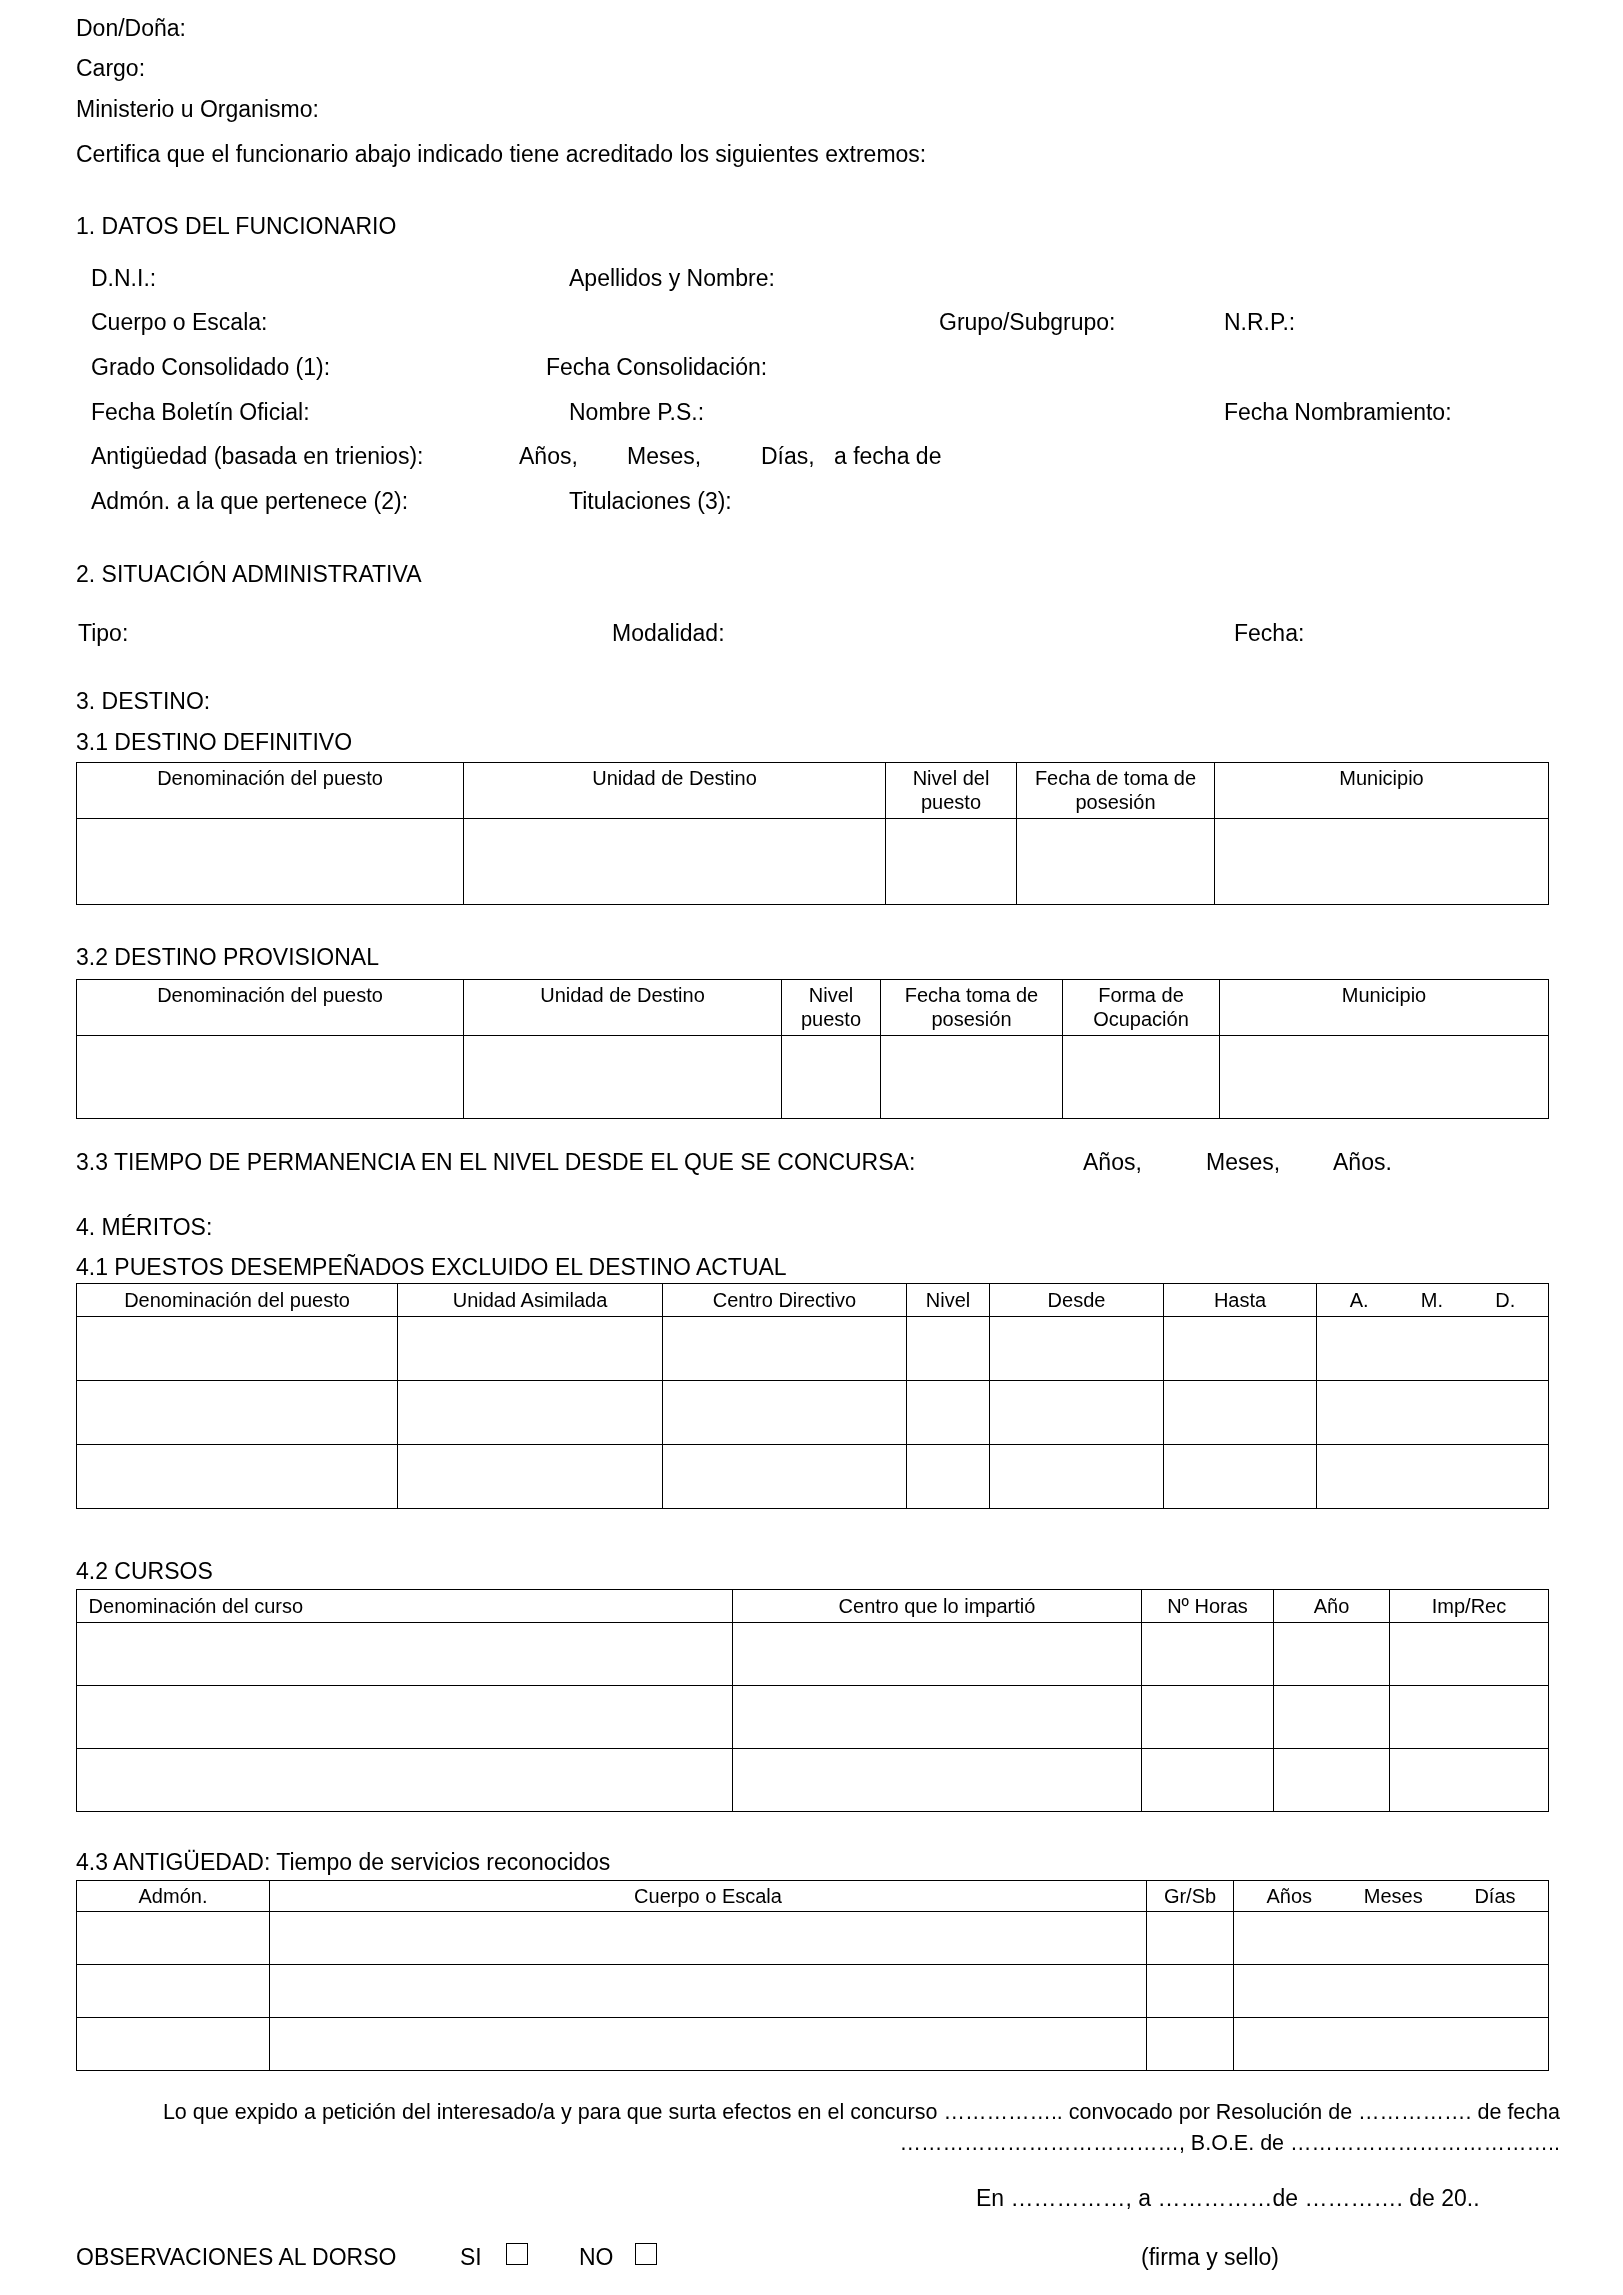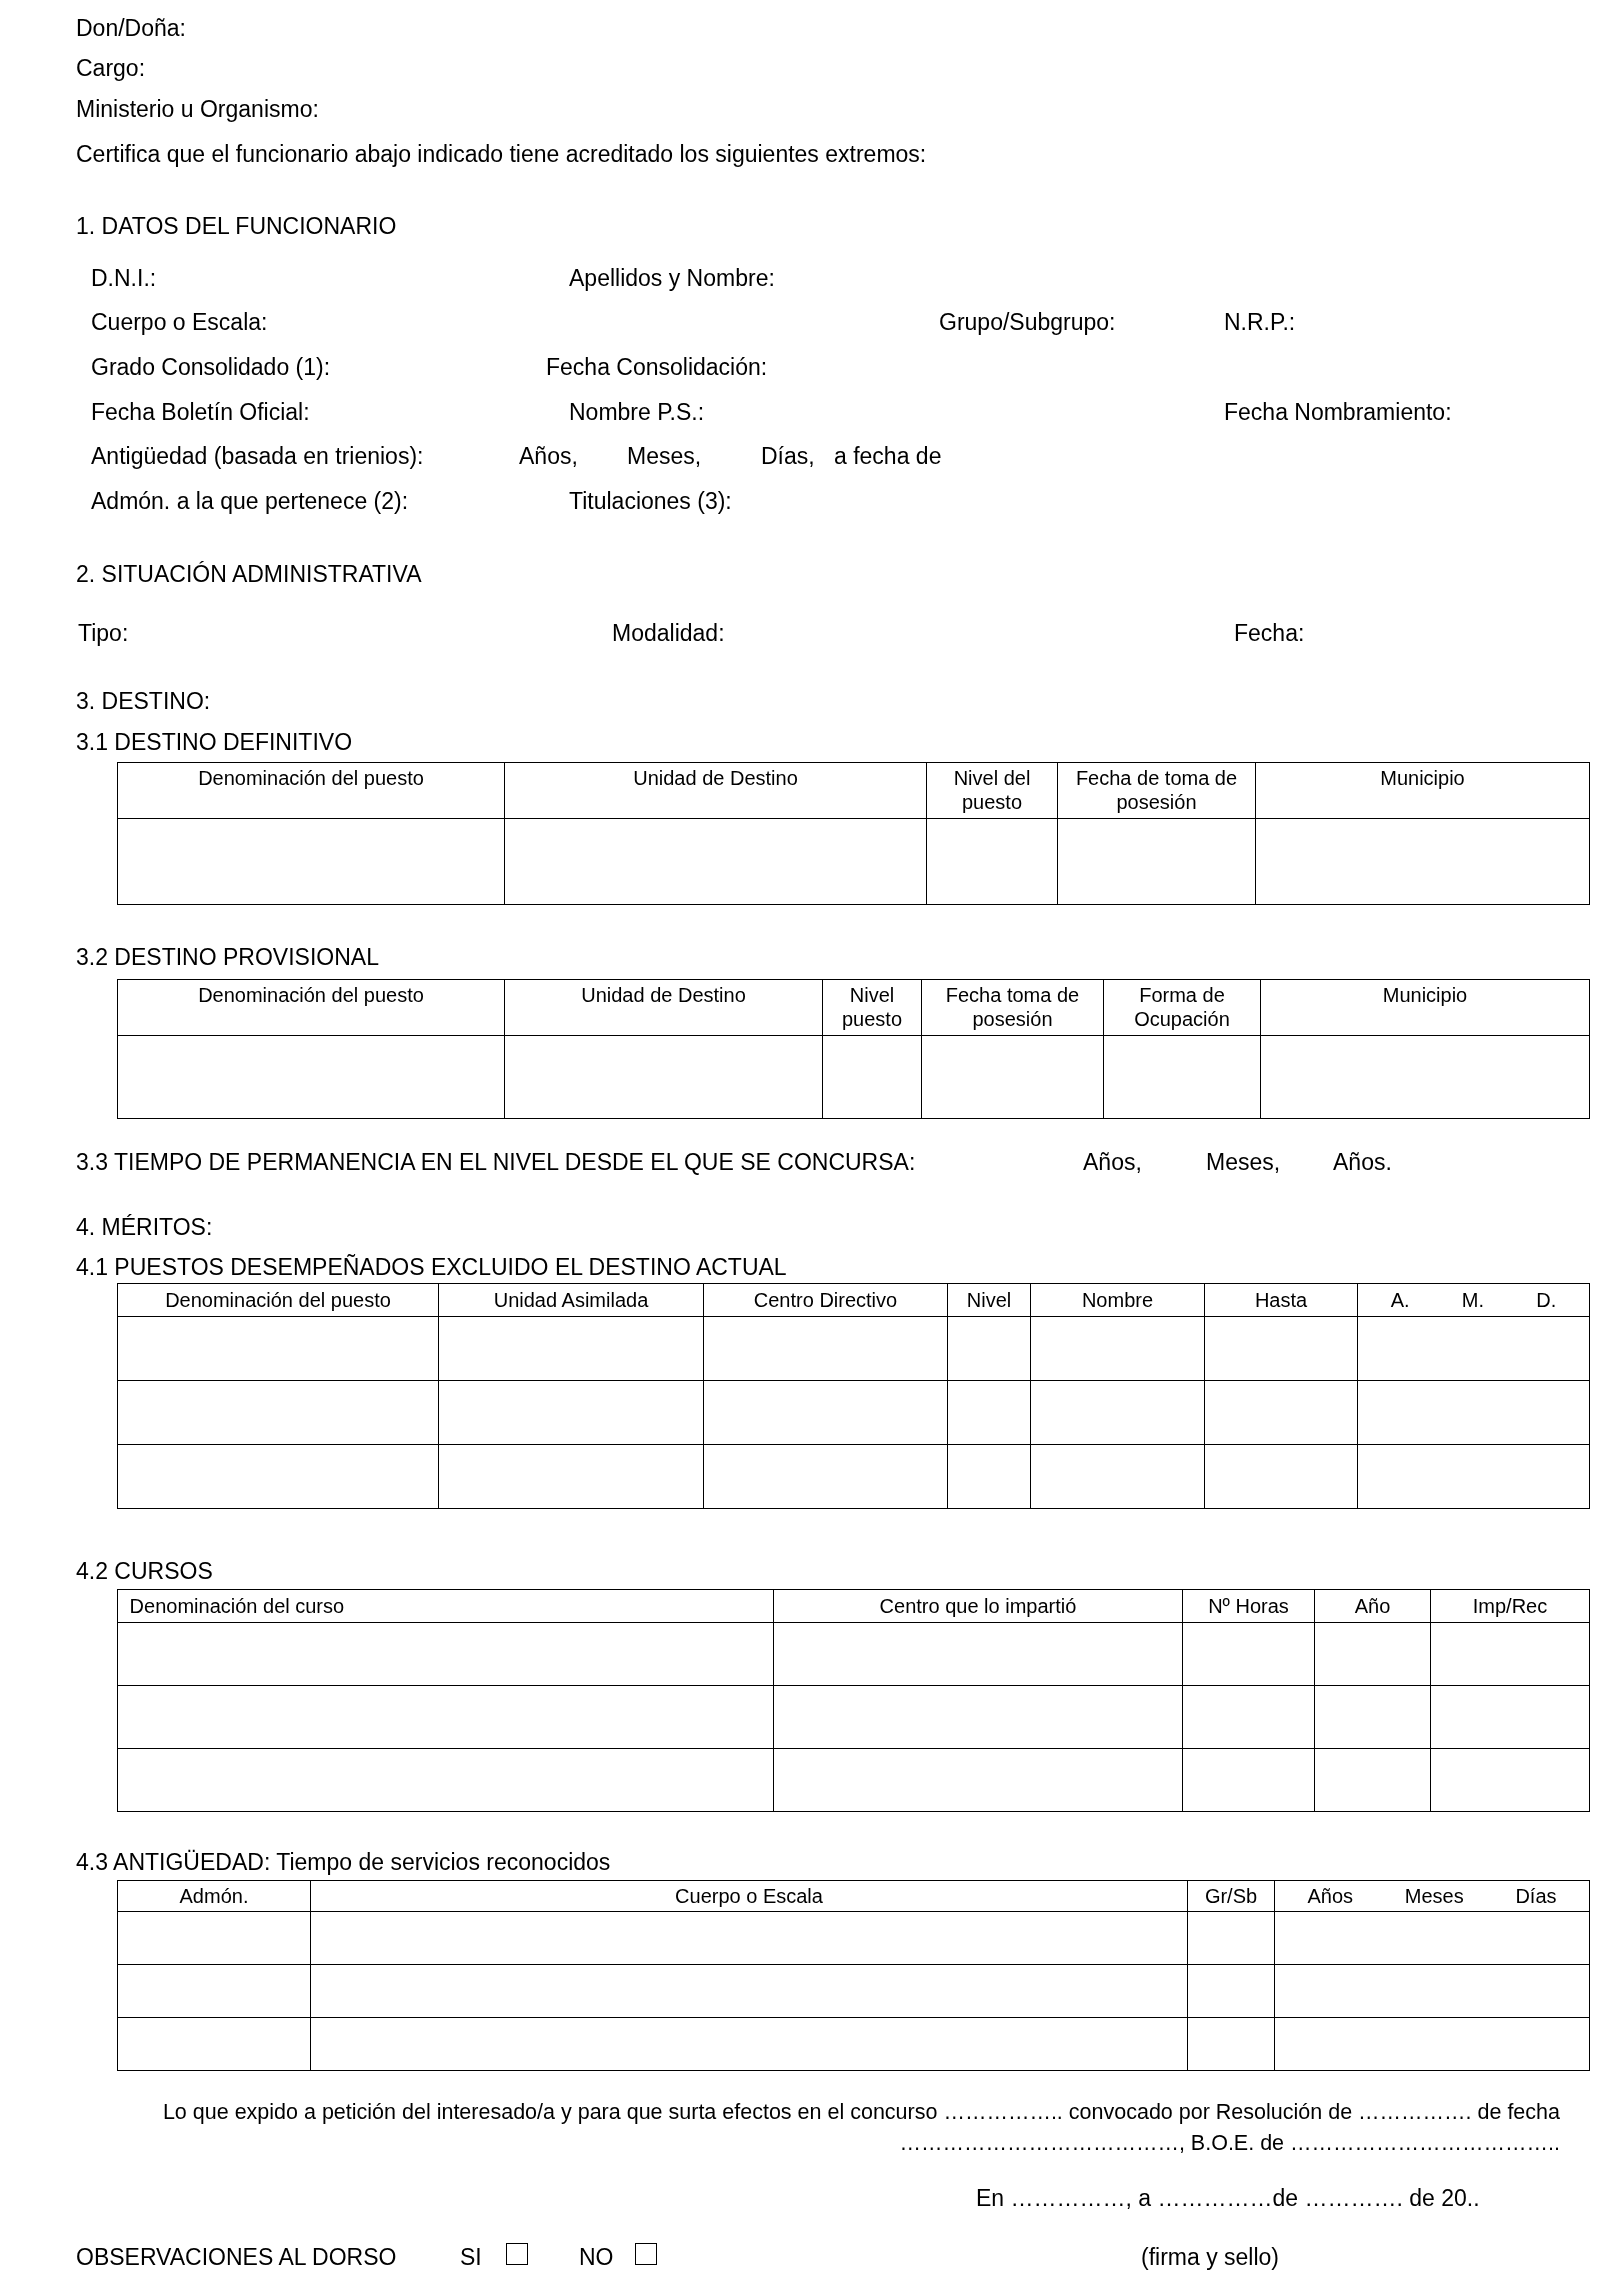--- a/index.html
+++ b/index.html
@@ -25,7 +25,6 @@
     border-collapse: collapse;
     table-layout: fixed;
     background: #fff;
-    margin-left: 41px;
   }
   .ftable th, .ftable td {
     border: 1.7px solid #000;

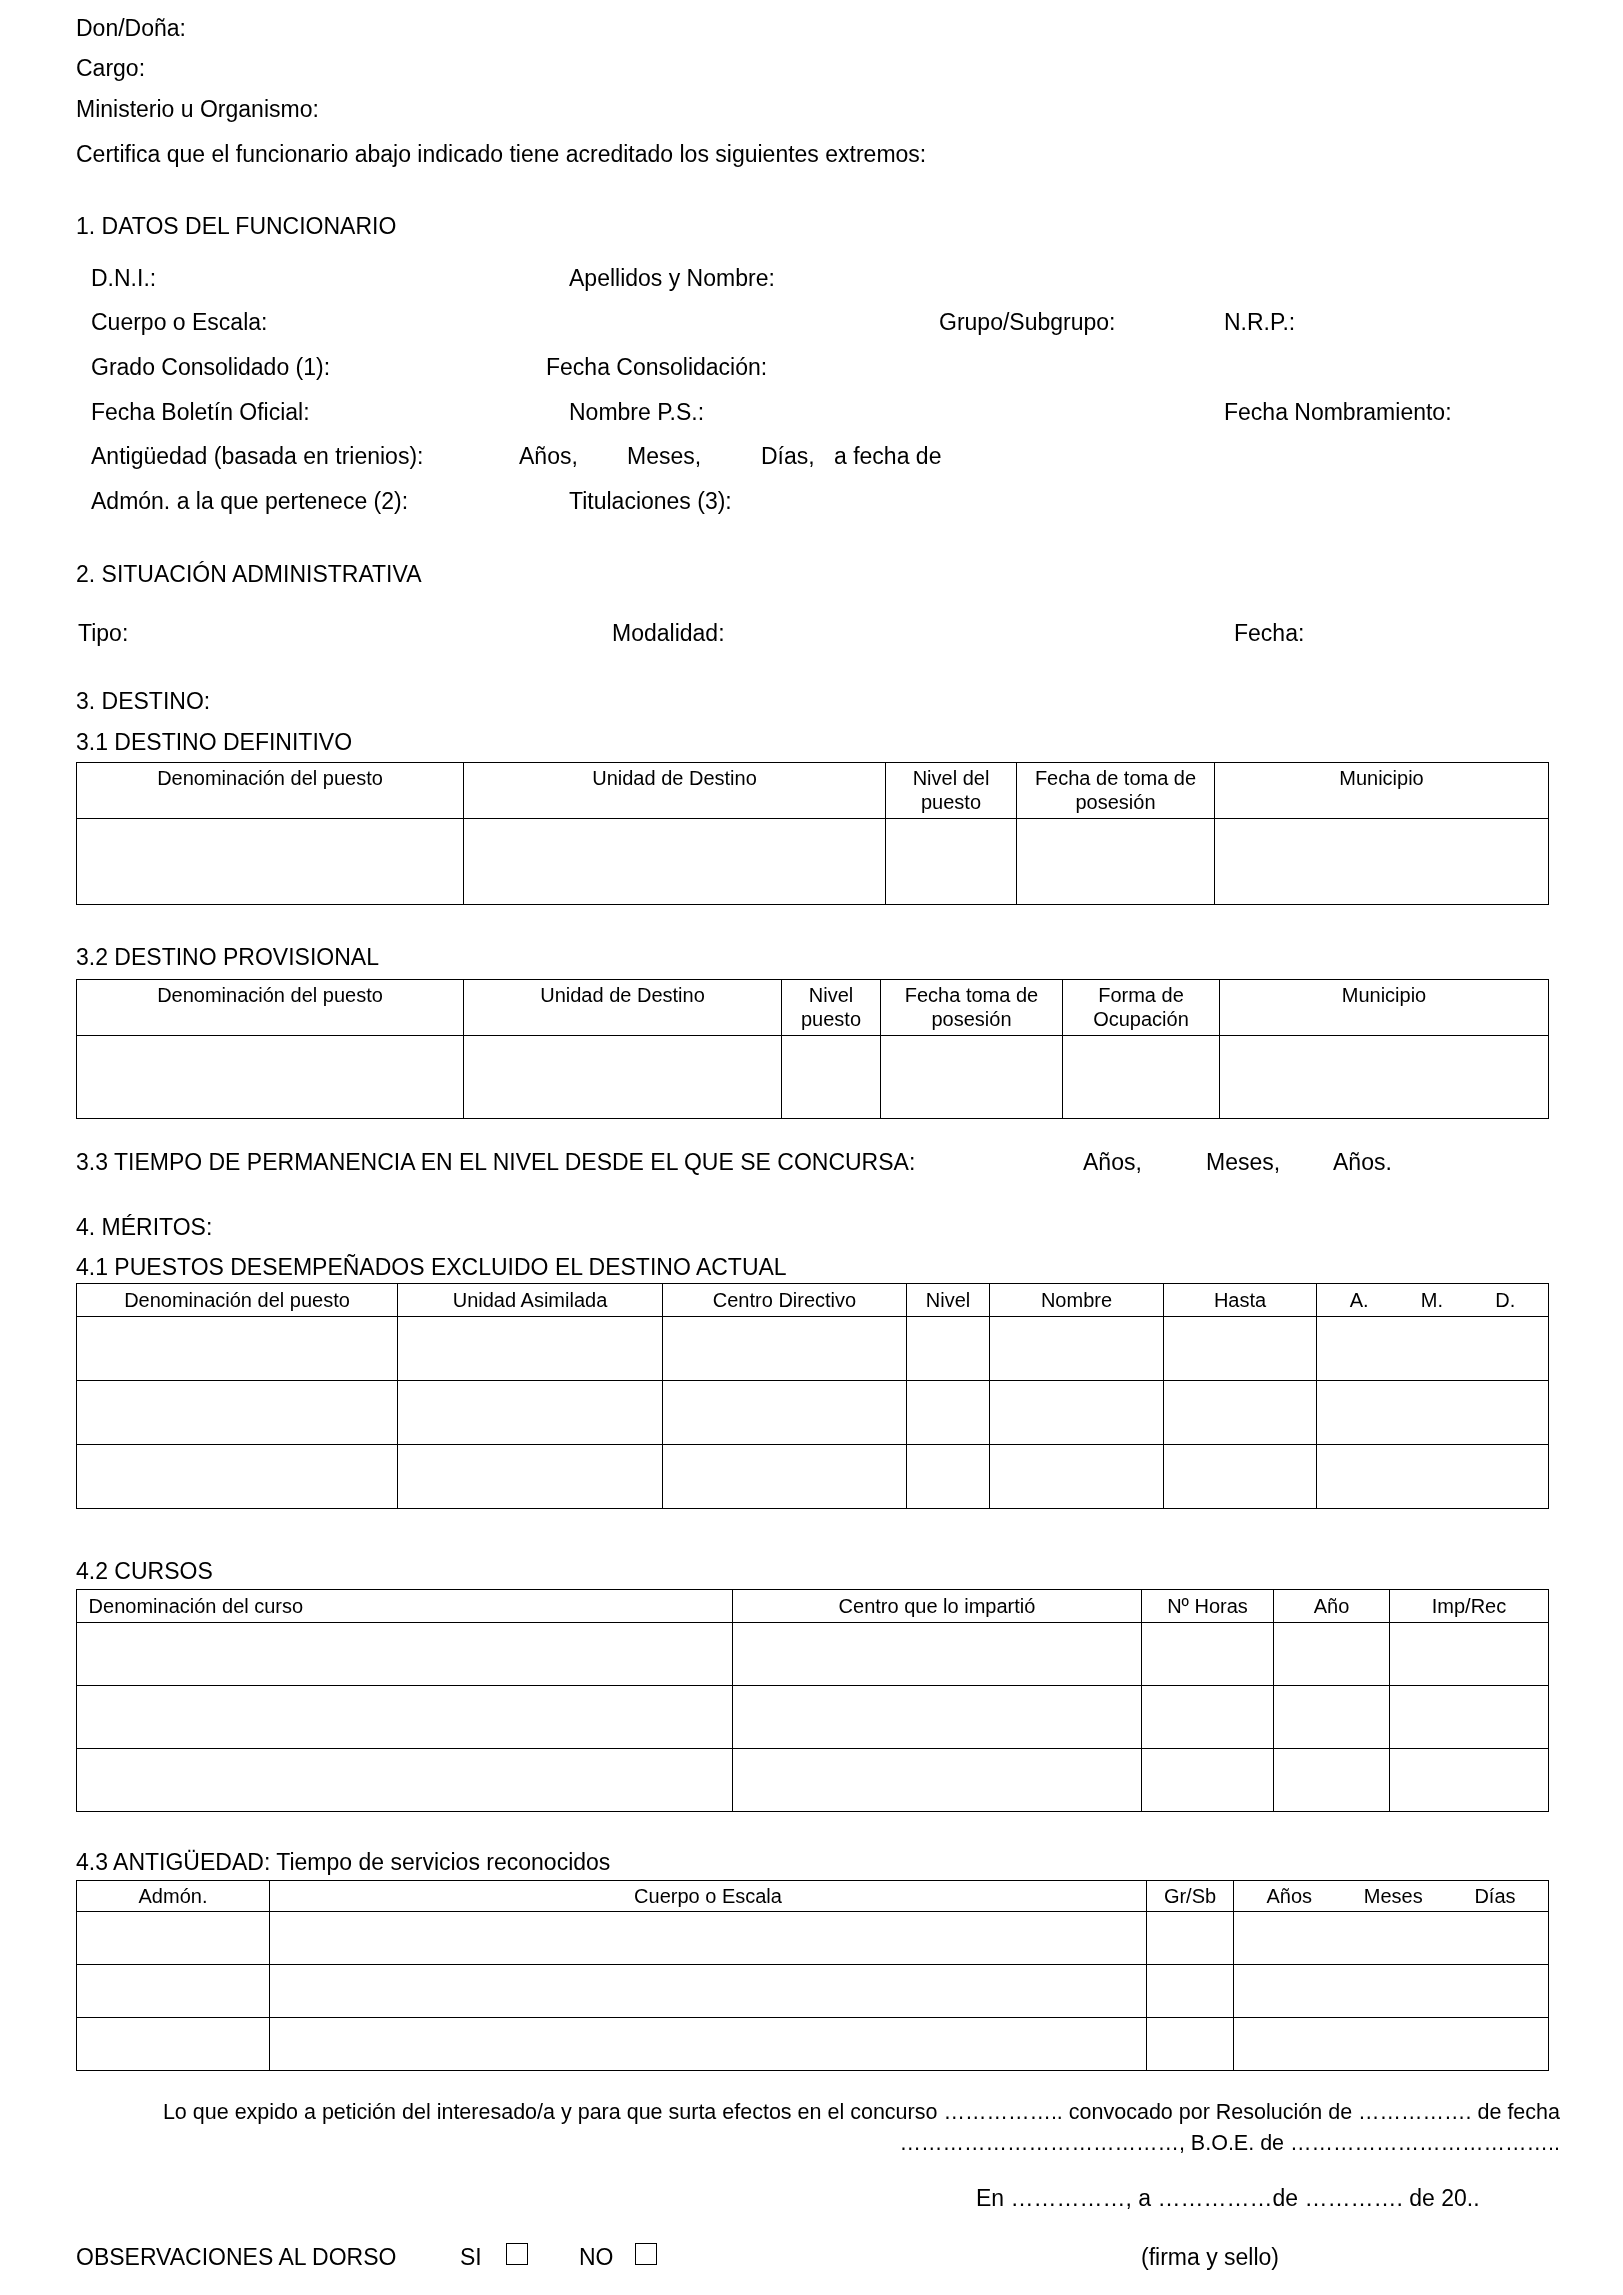--- a/index.html
+++ b/index.html
@@ -176,7 +176,7 @@
         <th>Unidad Asimilada</th>
         <th>Centro Directivo</th>
         <th>Nivel</th>
-        <th>Nombre</th>
+        <th>Desde</th>
         <th>Hasta</th>
         <th>
           <div class="amd-wrap">

